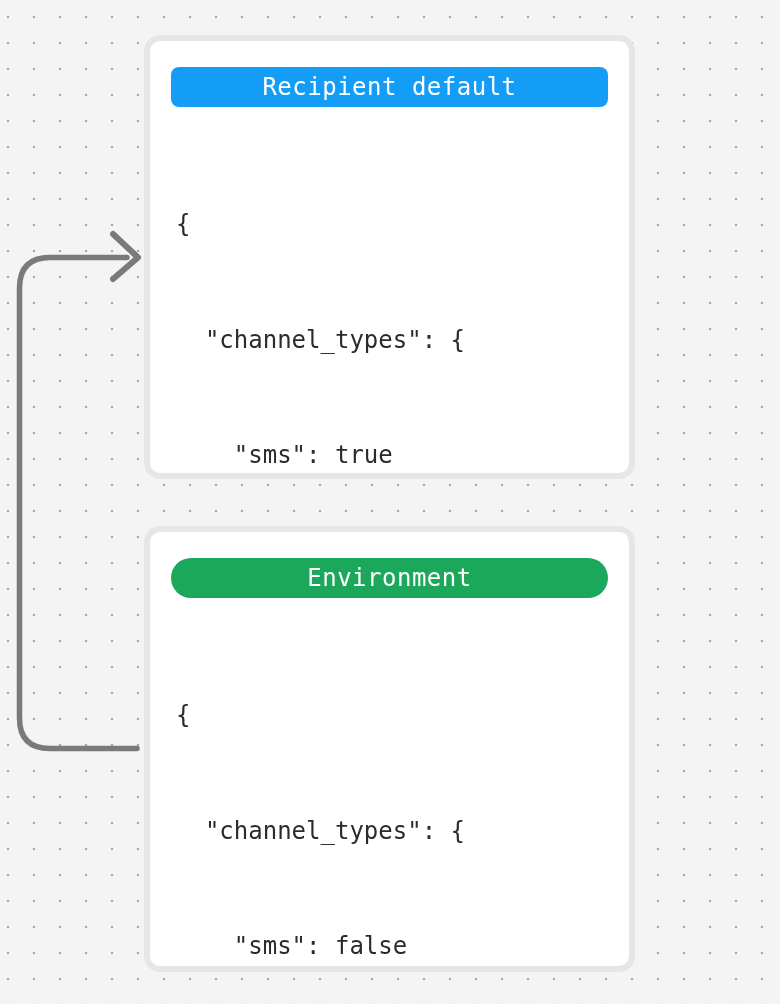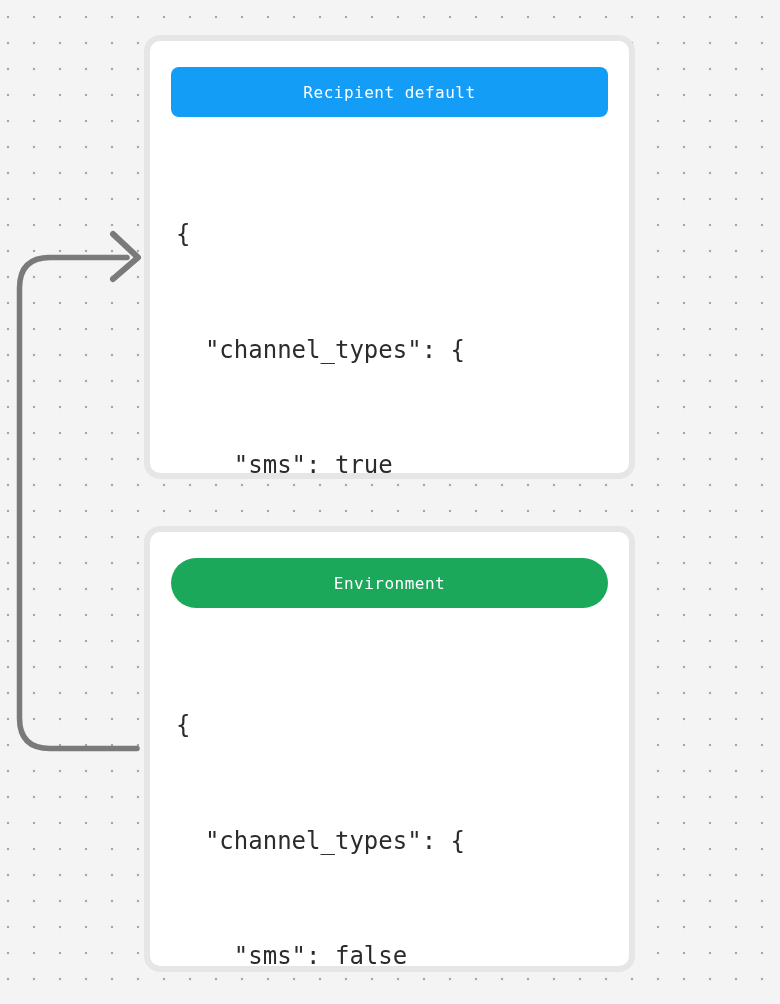--- a/index.html
+++ b/index.html
@@ -38,13 +38,13 @@
   .card.top { top: 35px; height: 444px; }
   .card.bottom { top: 526px; height: 446px; }
   .card-header {
-    height: 50px;
+    height: 40px;
     border-radius: 8px;
     display: flex;
     align-items: center;
     justify-content: center;
     color: #FFFFFF;
-    font-size: 16px;
+    font-size: 24px;
     letter-spacing: 0.5px;
     white-space: pre;
   }

